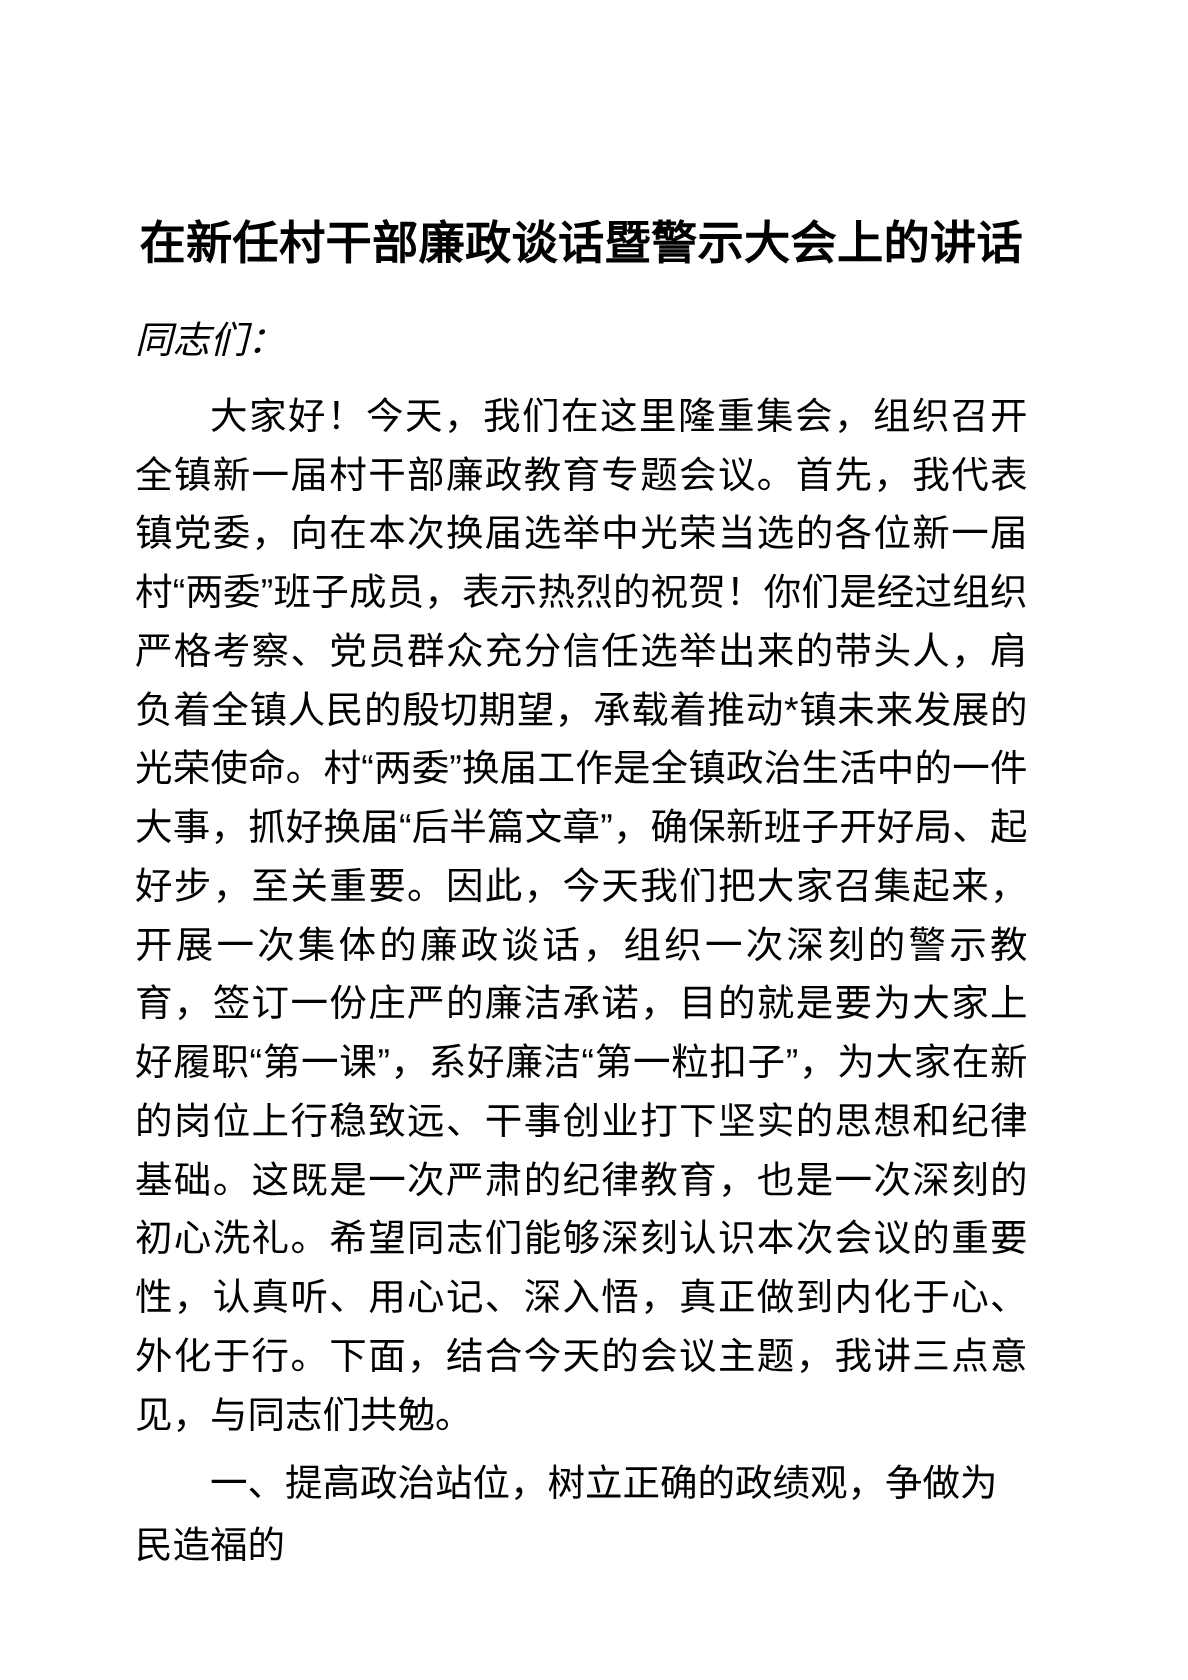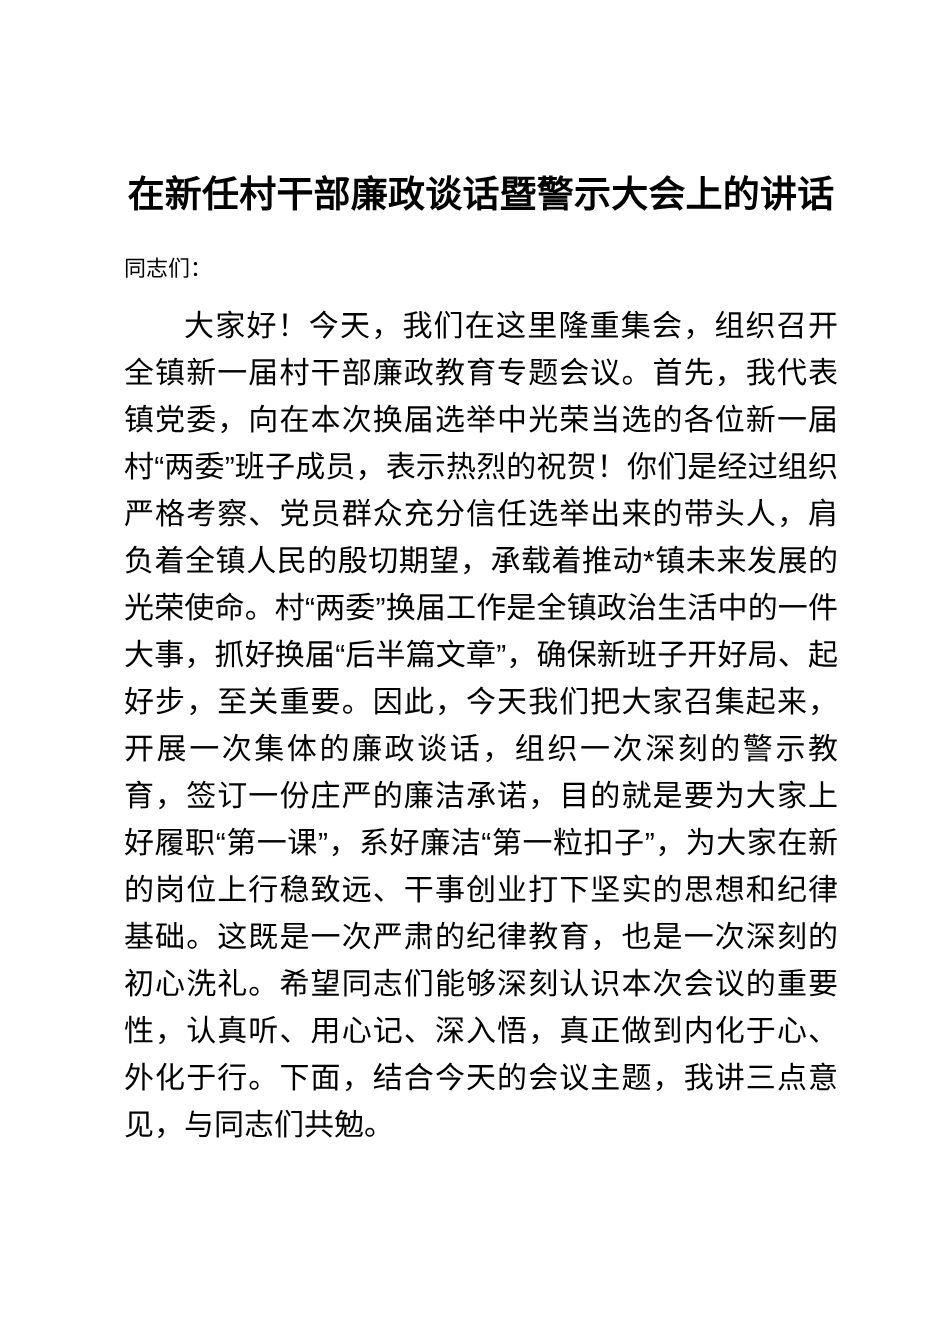--- a/index.html
+++ b/index.html
@@ -27,7 +27,7 @@
 
   .doc-body {
     position: absolute;
-    left: 124px;
+    left: 108px;
     top: 0;
     width: 714px;
   }

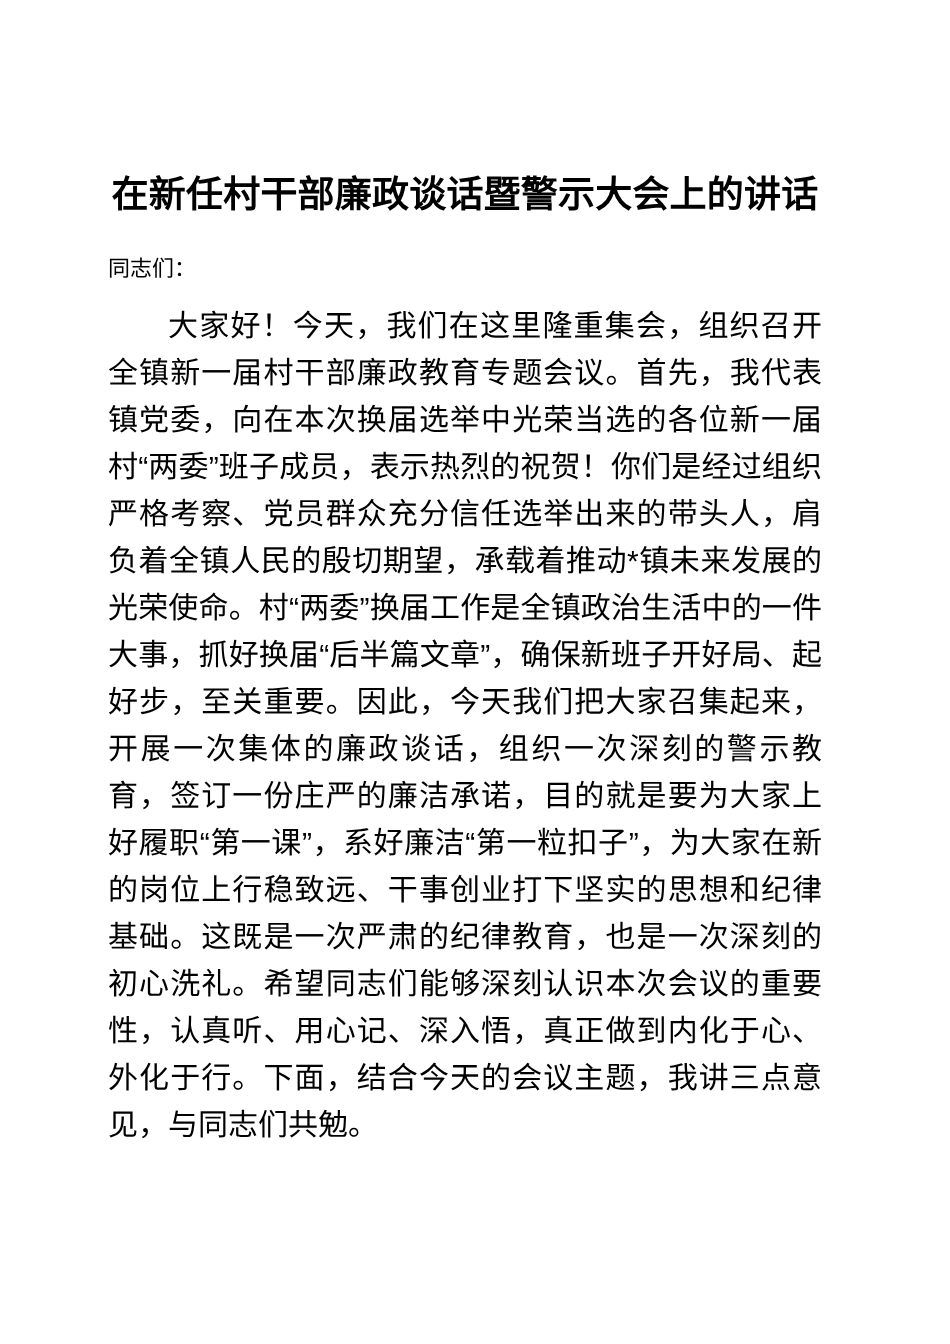--- a/index.html
+++ b/index.html
@@ -47,10 +47,11 @@
   .salutation {
     margin: 0;
     padding: 0;
-    font-size: 22px;
+    font-size: 30px;
     font-weight: 400;
     line-height: 1.0;
     padding-top: 40px;
+    font-style: italic;
   }
 
   .body-paragraph {

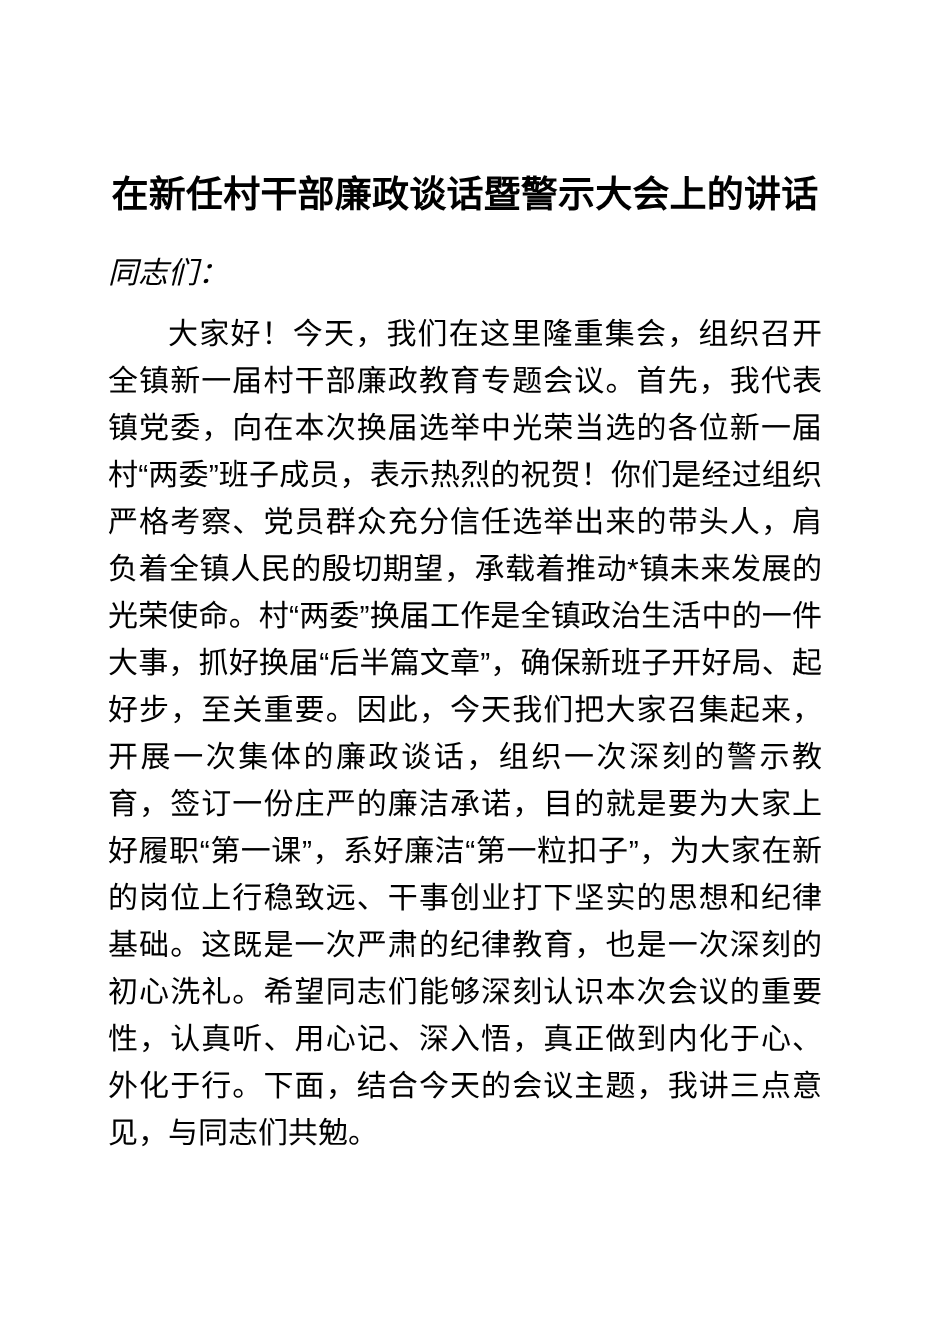--- a/index.html
+++ b/index.html
@@ -91,6 +91,7 @@
 
     <p class="body-paragraph">大家好！今天，我们在这里隆重集会，组织召开全镇新一届村干部廉政教育专题会议。首先，我代表镇党委，向在本次换届选举中光荣当选的各位新一届村“两委”班子成员，表示热烈的祝贺！你们是经过组织严格考察、党员群众充分信任选举出来的带头人，肩负着全镇人民的殷切期望，承载着推动*镇未来发展的光荣使命。村“两委”换届工作是全镇政治生活中的一件大事，抓好换届“后半篇文章”，确保新班子开好局、起好步，至关重要。因此，今天我们把大家召集起来，开展一次集体的廉政谈话，组织一次深刻的警示教育，签订一份庄严的廉洁承诺，目的就是要为大家上好履职“第一课”，系好廉洁“第一粒扣子”，为大家在新的岗位上行稳致远、干事创业打下坚实的思想和纪律基础。这既是一次严肃的纪律教育，也是一次深刻的初心洗礼。希望同志们能够深刻认识本次会议的重要性，认真听、用心记、深入悟，真正做到内化于心、外化于行。下面，结合今天的会议主题，我讲三点意见，与同志们共勉。</p>
 
+    <p class="section-heading">一、提高政治站位，树立正确的政绩观，争做为民造福的</p>
 
   </div>
 </div>

